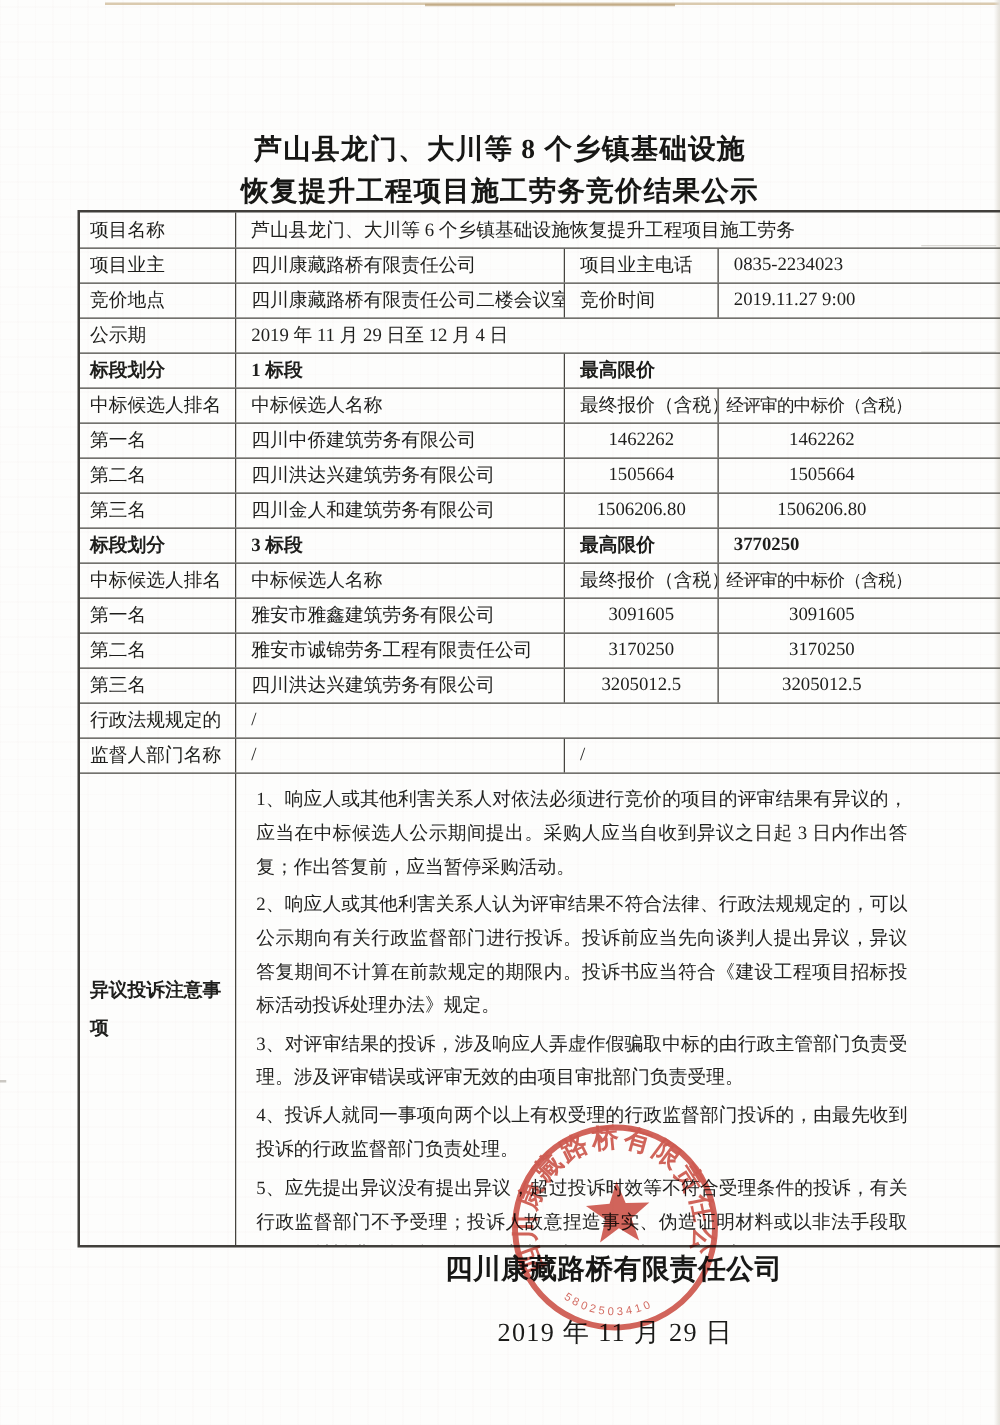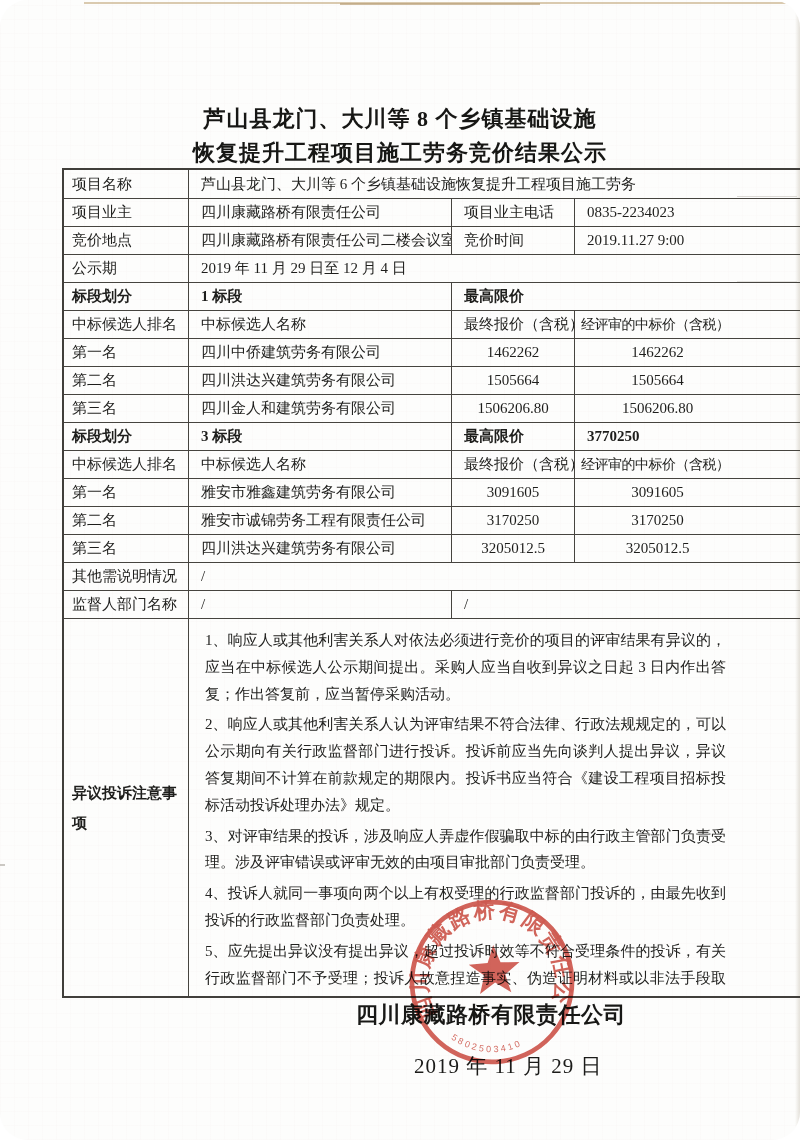--- a/index.html
+++ b/index.html
@@ -18,7 +18,6 @@
       #fdfdfc;
     overflow: hidden;
     color: #1e1e1c;
-    border-radius: 28px;
   }
   
   .edge-top    { position:absolute; top:2px;  left:84px;  width:716px; height:2px; background:#cdb896; opacity:.75; }

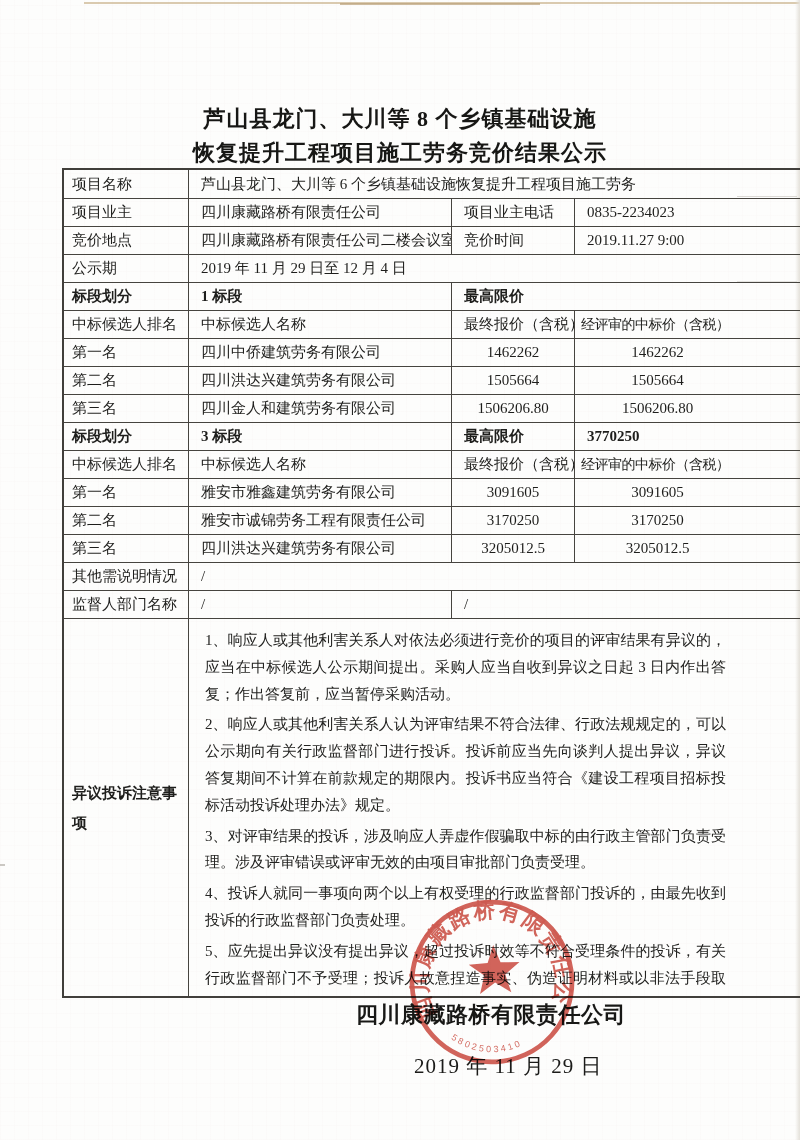--- a/index.html
+++ b/index.html
@@ -177,7 +177,7 @@
     </div>
 
     <div class="row">
-      <div class="cell first">其他需说明情况</div>
+      <div class="cell first">行政法规规定的</div>
       <div class="cell c-span3">/</div>
     </div>
 

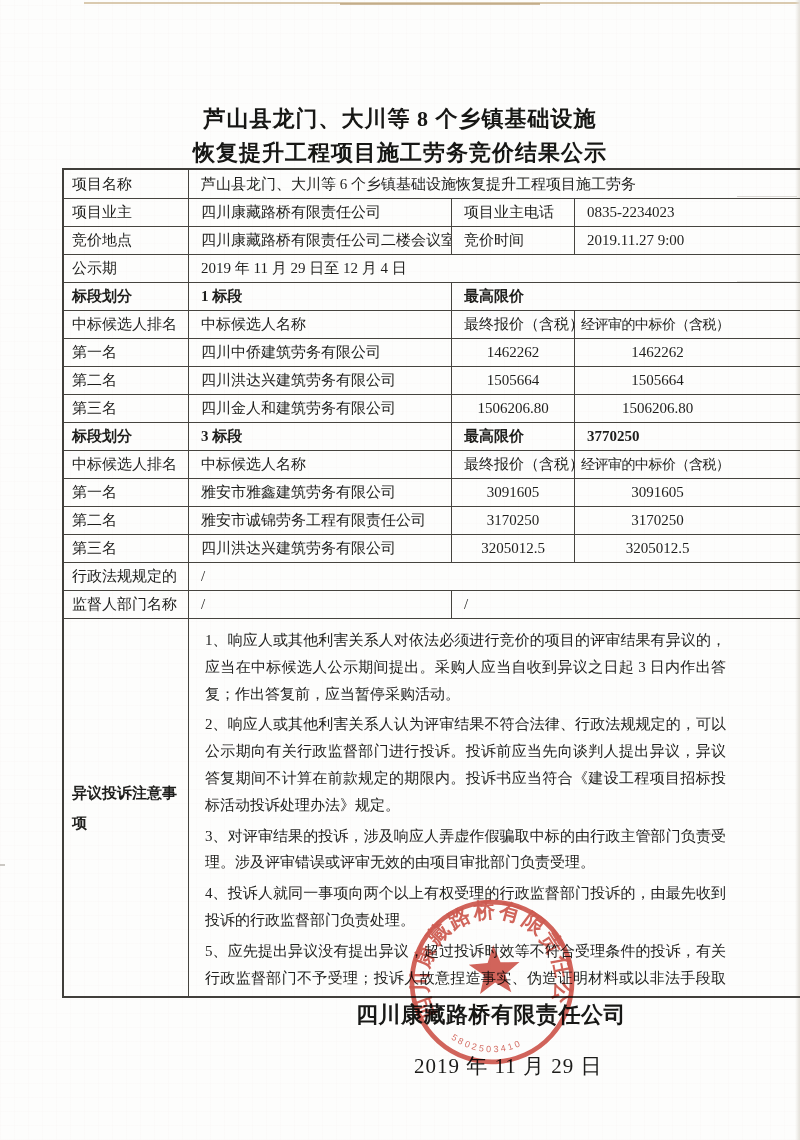--- a/index.html
+++ b/index.html
@@ -59,7 +59,7 @@
 
   .sign-company { position:absolute; left:356px; top:1000px; font-size:22px; font-weight:bold;
                   letter-spacing:0.5px; color:#181816; }
-  .sign-date { position:absolute; left:398px; top:1052px; font-size:21px; letter-spacing:1px; color:#1b1b19;margin-left:16px; }
+  .sign-date { position:absolute; left:398px; top:1052px; font-size:21px; letter-spacing:1px; color:#1b1b19; }
 
   
   .seal { position:absolute; left:406px; top:896px; width:172px; height:172px;

